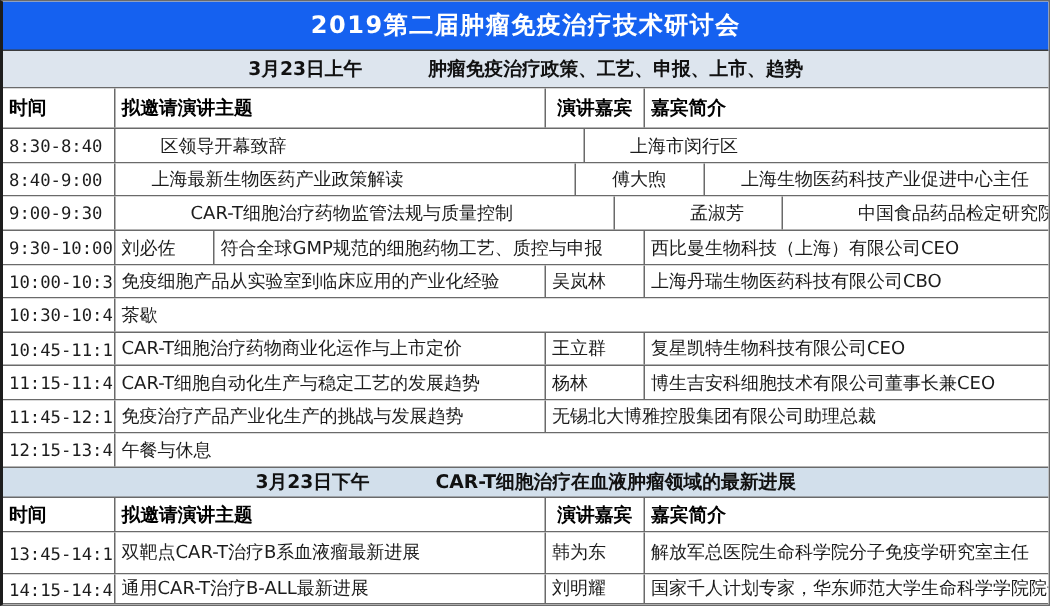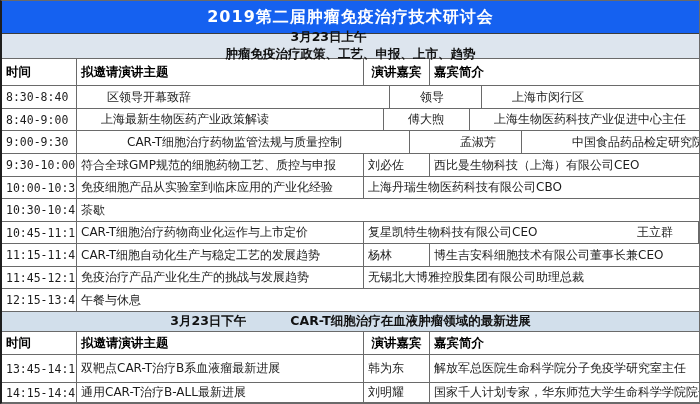--- a/index.html
+++ b/index.html
@@ -50,7 +50,7 @@
 <div class="window">
   <div class="title-row" style="background: rgb(21, 97, 240); color: rgb(255, 255, 255);">2019第二届肿瘤免疫治疗技术研讨会</div>
   <div id="agenda">
-      <div class="section-row" style="height: 25px; background: rgb(221, 229, 238); flex-direction: column;">
+      <div class="section-row" style="height: 25px; background: rgb(221, 229, 238);">
         <span class="date">3月23日上午</span>
         <span>肿瘤免疫治疗政策、工艺、申报、上市、趋势</span>
       </div>

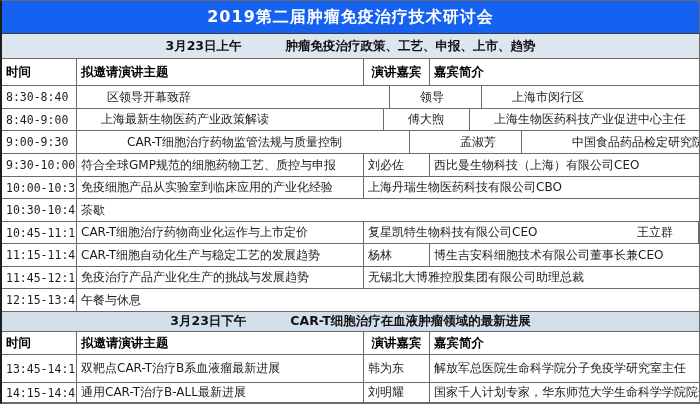--- a/index.html
+++ b/index.html
@@ -63,7 +63,6 @@
       <div class="grid-row" style="height: 23px; gap: 26px;">
         <div class="cell c-time">8:30-8:40</div>
         <div class="cell c-subj">区领导开幕致辞</div>
-        <div class="cell c-spk">领导</div>
         <div class="cell c-bio">上海市闵行区</div>
       </div>
       <div class="grid-row" style="height: 22px; gap: 20px;">

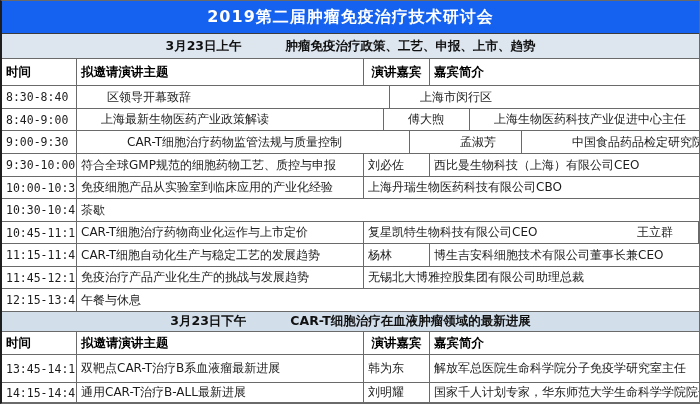--- a/index.html
+++ b/index.html
@@ -79,8 +79,8 @@
       </div>
       <div class="grid-row" style="height: 23px;">
         <div class="cell c-time">9:30-10:00</div>
+        <div class="cell c-spk">刘必佐</div>
         <div class="cell c-subj">符合全球GMP规范的细胞药物工艺、质控与申报</div>
-        <div class="cell c-spk">刘必佐</div>
         <div class="cell c-bio">西比曼生物科技（上海）有限公司CEO</div>
       </div>
       <div class="grid-row" style="height: 22px;">

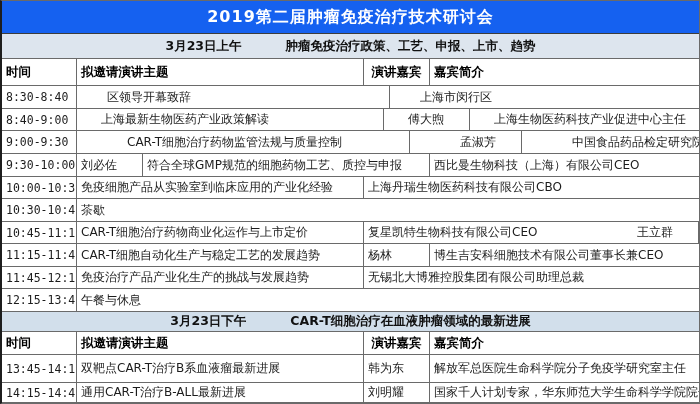--- a/index.html
+++ b/index.html
@@ -86,6 +86,7 @@
       <div class="grid-row" style="height: 22px;">
         <div class="cell c-time">10:00-10:30</div>
         <div class="cell c-subj">免疫细胞产品从实验室到临床应用的产业化经验</div>
+        <div class="cell c-spk">吴岚林</div>
         <div class="cell c-bio">上海丹瑞生物医药科技有限公司CBO</div>
       </div>
       <div class="grid-row" style="height: 23px;">

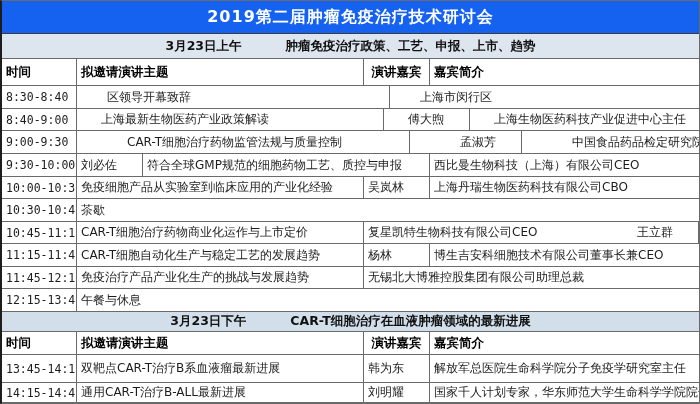--- a/index.html
+++ b/index.html
@@ -96,8 +96,8 @@
       <div class="grid-row" style="height: 22px;">
         <div class="cell c-time">10:45-11:15</div>
         <div class="cell c-subj">CAR-T细胞治疗药物商业化运作与上市定价</div>
+        <div class="cell c-spk">王立群</div>
         <div class="cell c-bio">复星凯特生物科技有限公司CEO</div>
-        <div class="cell c-spk">王立群</div>
       </div>
       <div class="grid-row" style="height: 23px;">
         <div class="cell c-time">11:15-11:45</div>

